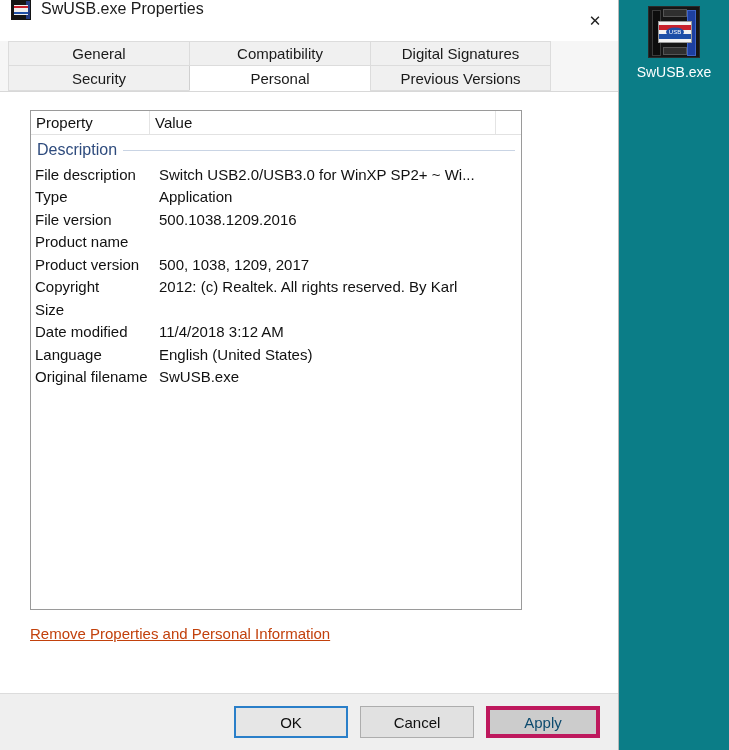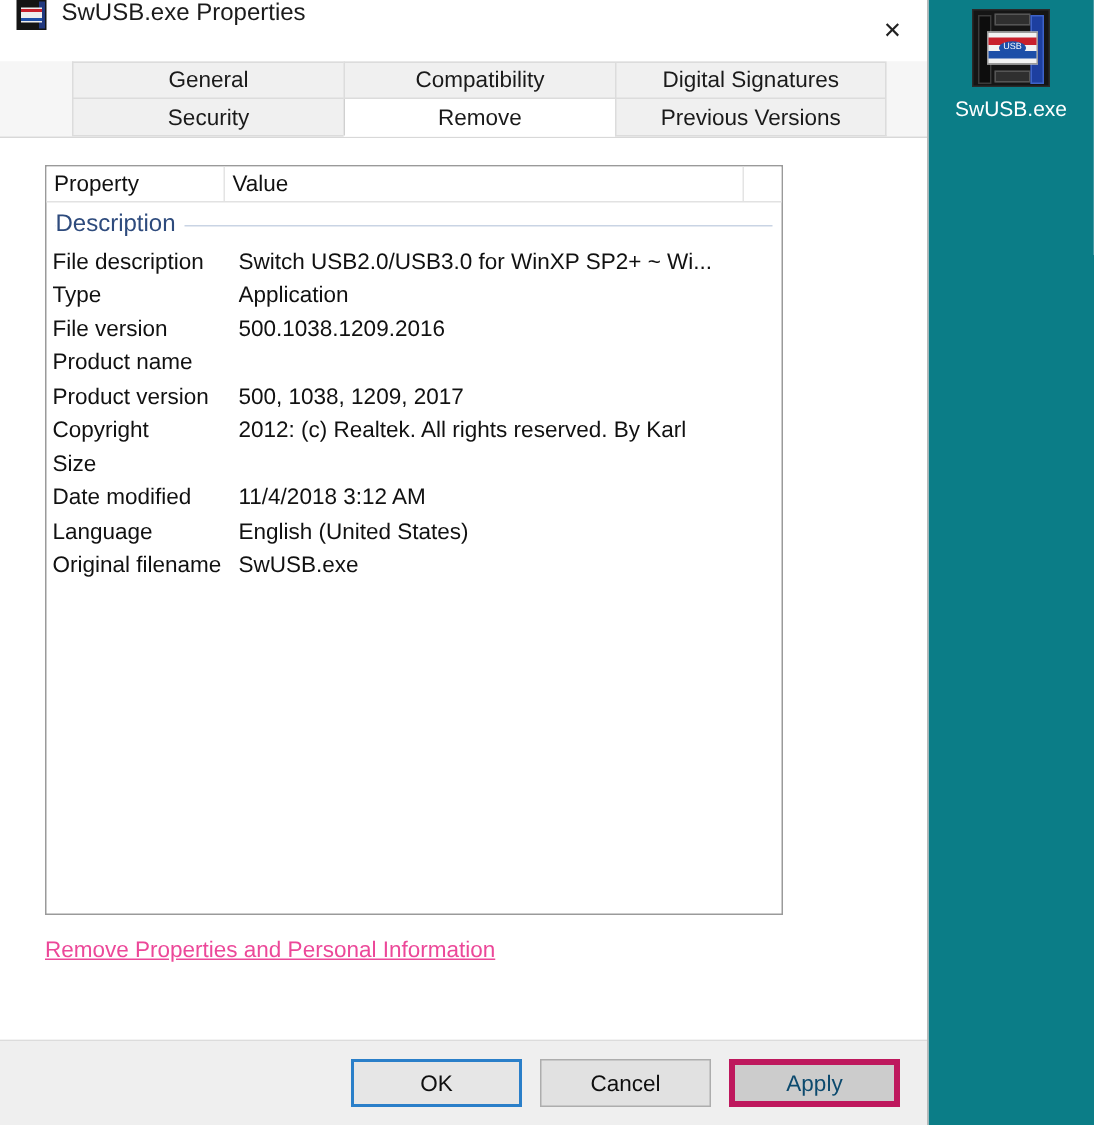--- a/index.html
+++ b/index.html
@@ -186,7 +186,6 @@
   .tabrow {
     display: flex;
     height: 25px;
-    margin-left: 40px;
   }
   .tab {
     width: 181px;

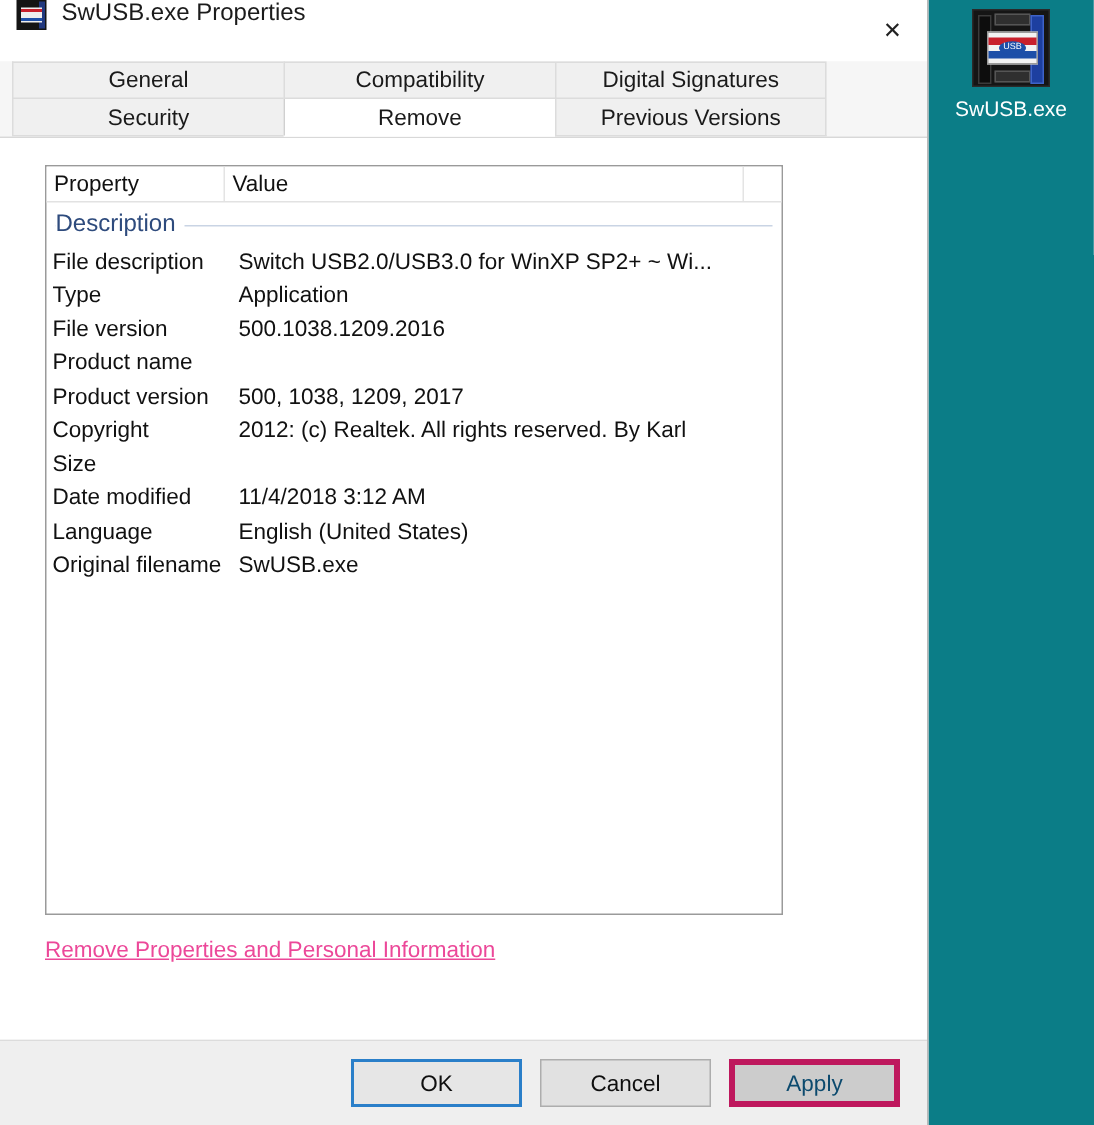--- a/index.html
+++ b/index.html
@@ -395,7 +395,7 @@
       </div>
       <div class="tabrow row2">
         <div class="tab">Security</div>
-        <div class="tab selected">Remove</div>
+        <div class="tab selected">Personal</div>
         <div class="tab">Previous Versions</div>
       </div>
     </div>

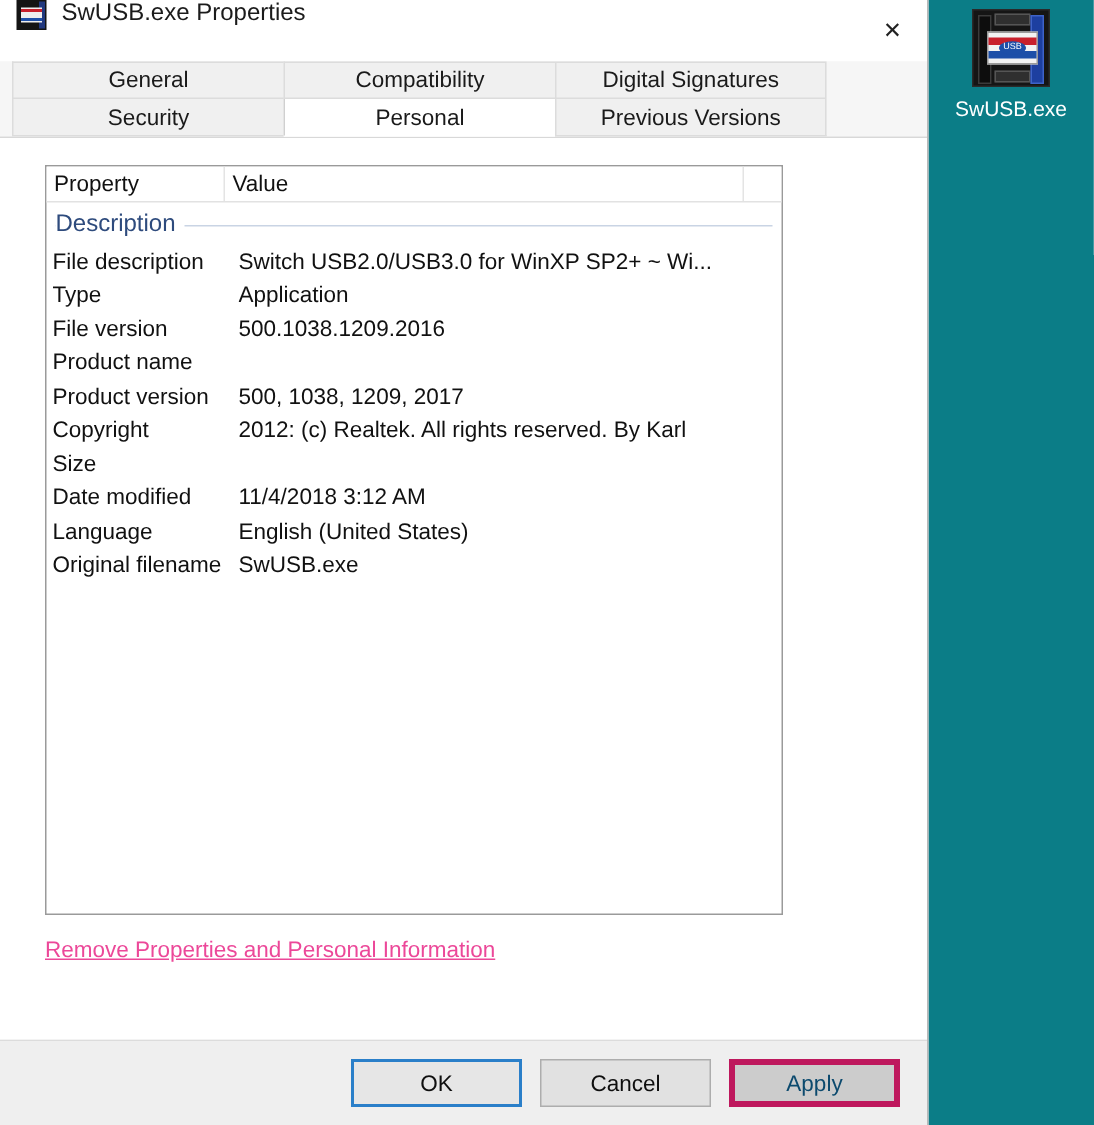--- a/index.html
+++ b/index.html
@@ -308,7 +308,7 @@
     left: 30px;
     top: 533px;
     font-size: 15px;
-    color: #ec4899;
+    color: #c2410c;
     text-decoration: underline;
     cursor: pointer;
     white-space: nowrap;

